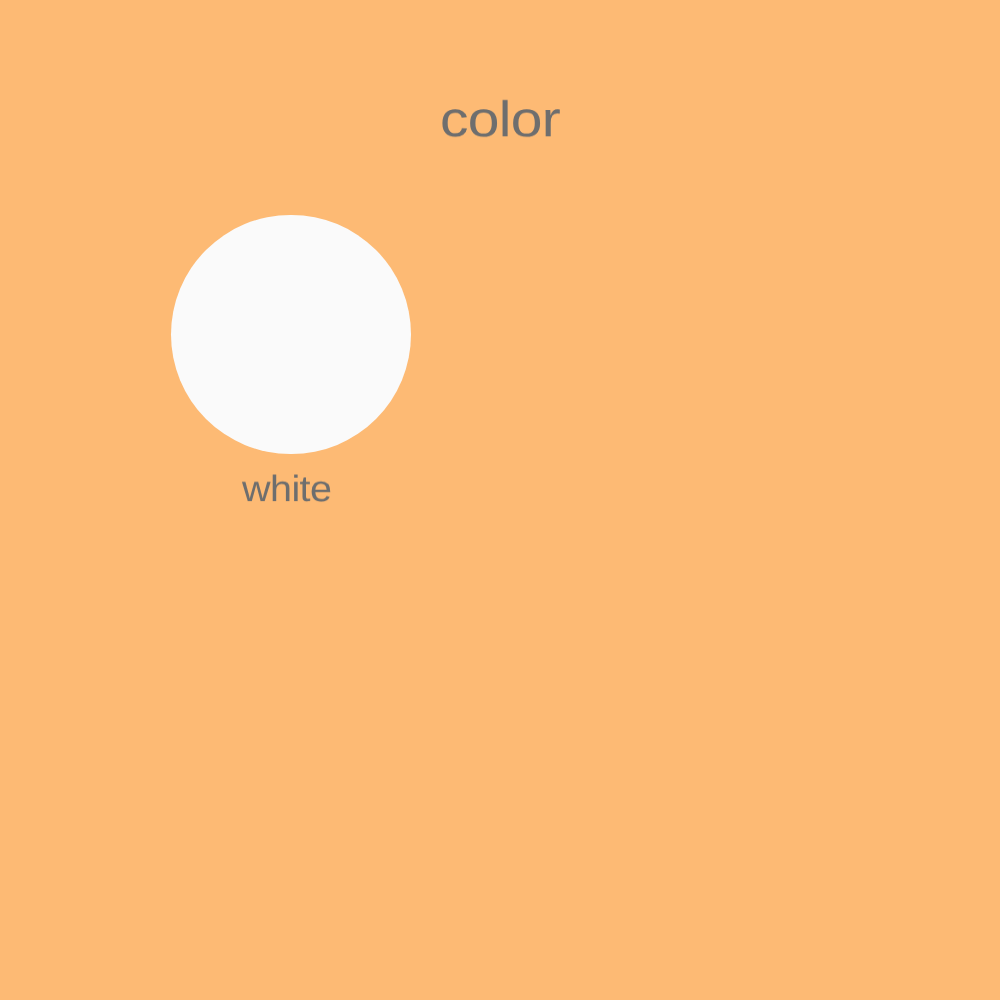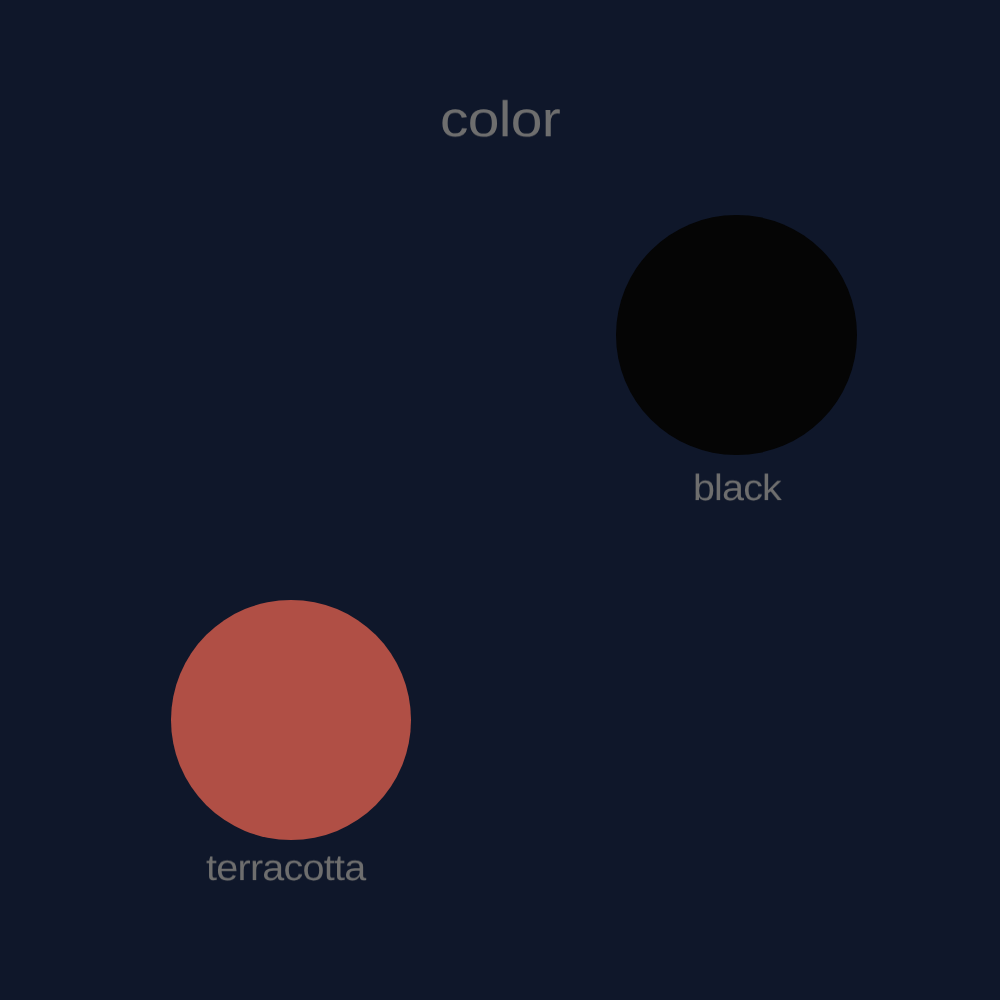--- a/index.html
+++ b/index.html
@@ -20,7 +20,7 @@
     position: relative;
     width: 1000px;
     height: 1000px;
-    background: #0f172a;
+    background: #fdba74;
     overflow: hidden;
   }
 

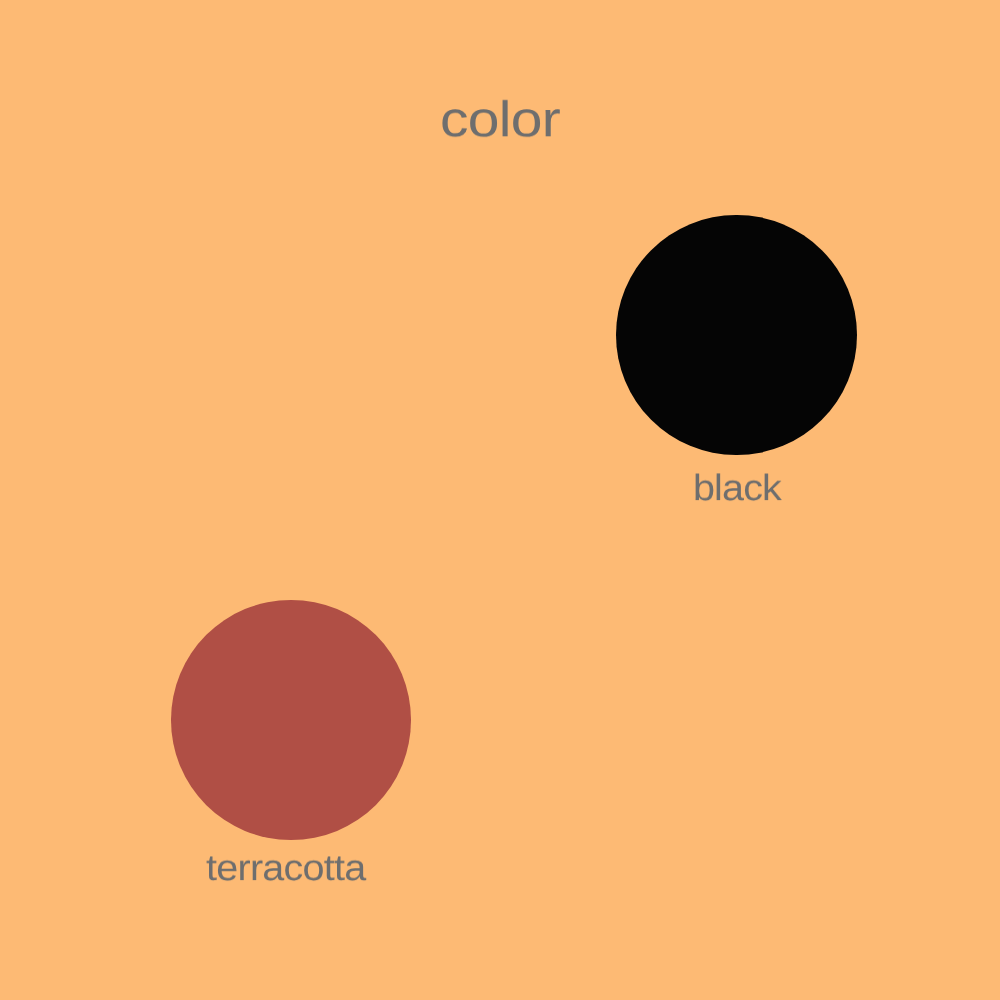--- a/index.html
+++ b/index.html
@@ -79,6 +79,10 @@
 
   <div class="swatch-grid">
 
+    <div class="swatch" style="left:171.3px; top:214.6px; width:239.6px; height:287.4px;">
+      <div class="swatch-dot" style="left: 0px; top: 0px; width: 239.6px; height: 239.6px; background: rgb(250, 250, 250);"></div>
+      <div class="swatch-label" style="left: 70.5px; top: 261.5px; letter-spacing: -0.55px; color: rgb(110, 110, 110);">white</div>
+    </div>
 
     <div class="swatch" style="left:616.4px; top:214.6px; width:240.9px; height:286.9px;">
       <div class="swatch-dot" style="left: 0px; top: 0px; width: 240.9px; height: 240.9px; background: rgb(5, 5, 5);"></div>

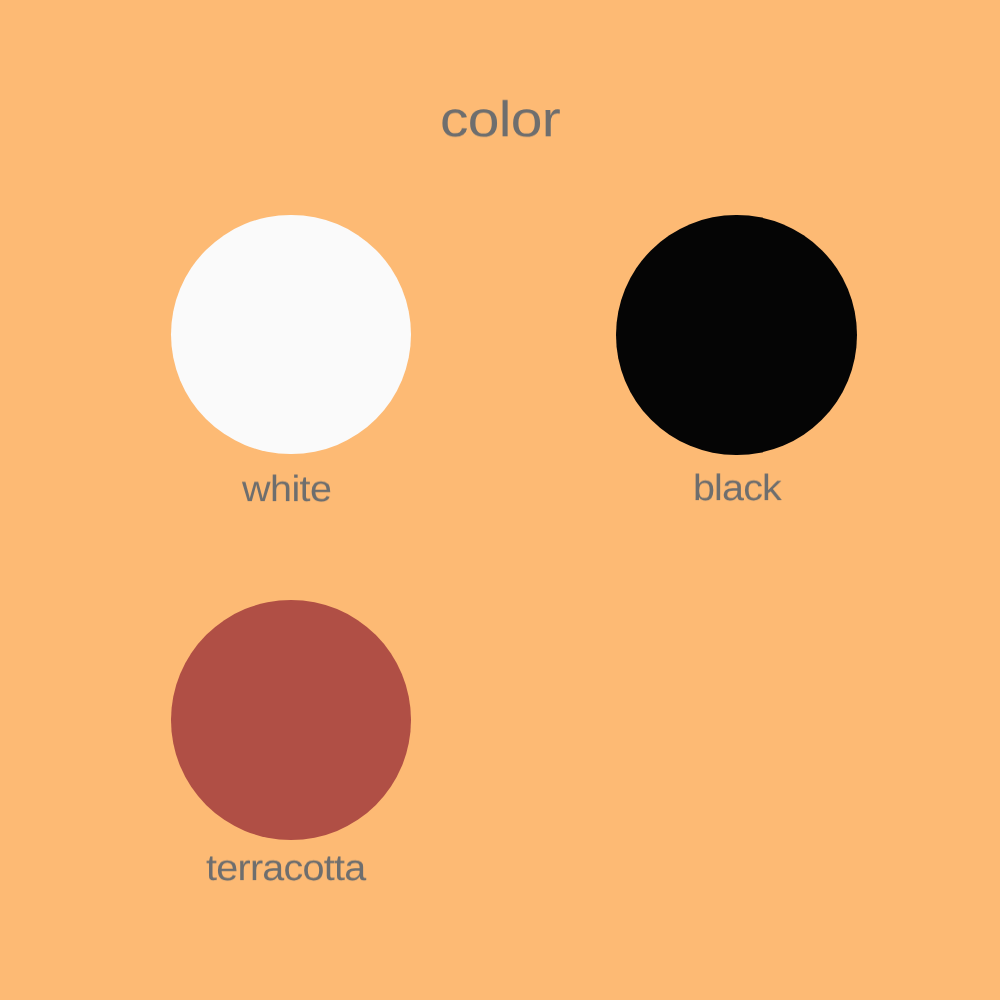--- a/index.html
+++ b/index.html
@@ -84,10 +84,6 @@
       <div class="swatch-label" style="left: 70.5px; top: 261.5px; letter-spacing: -0.55px; color: rgb(110, 110, 110);">white</div>
     </div>
 
-    <div class="swatch" style="left:616.4px; top:214.6px; width:240.9px; height:286.9px;">
-      <div class="swatch-dot" style="left: 0px; top: 0px; width: 240.9px; height: 240.9px; background: rgb(5, 5, 5);"></div>
-      <div class="swatch-label" style="left: 76.3px; top: 260.5px; letter-spacing: -0.85px; color: rgb(110, 110, 110);">black</div>
-    </div>
 
     <div class="swatch" style="left:171.3px; top:600.4px; width:239.6px; height:281.1px;">
       <div class="swatch-dot" style="left: 0px; top: 0px; width: 239.6px; height: 239.6px; background: rgb(176, 79, 69);"></div>

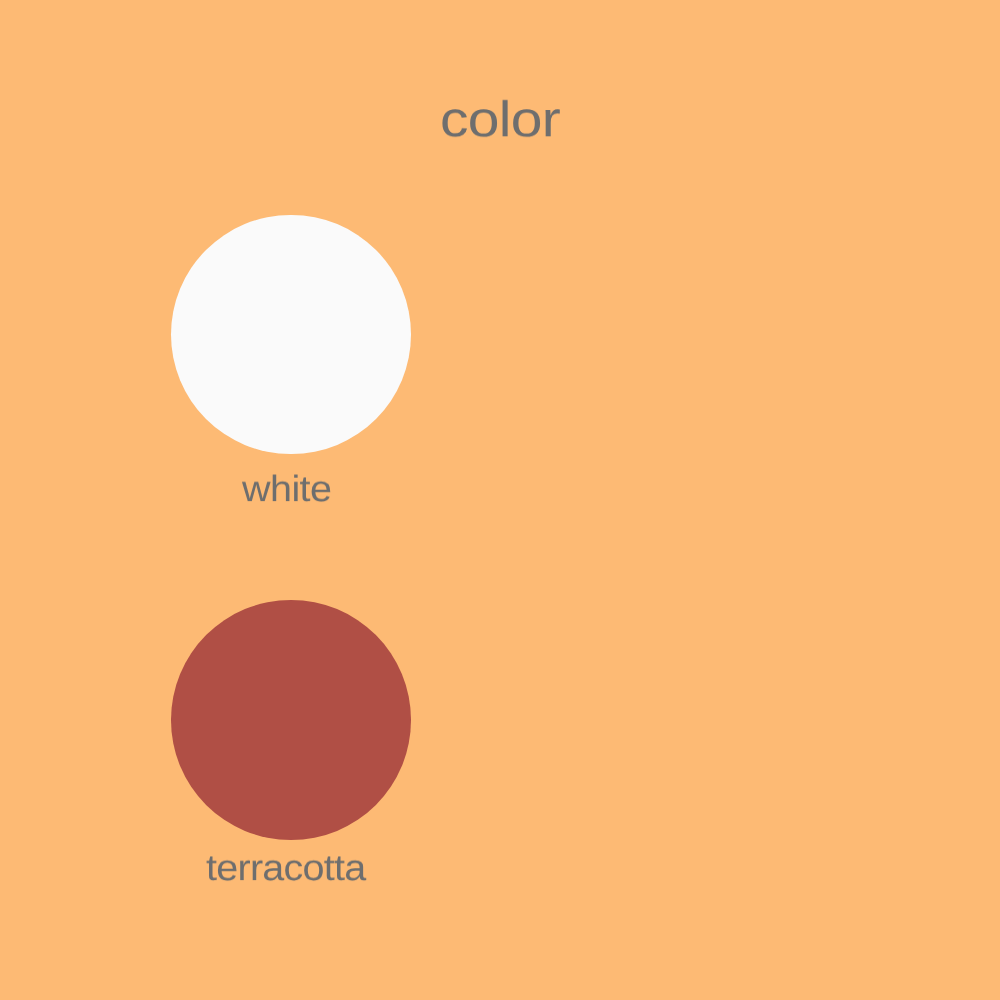--- a/index.html
+++ b/index.html
@@ -85,10 +85,6 @@
     </div>
 
 
-    <div class="swatch" style="left:171.3px; top:600.4px; width:239.6px; height:281.1px;">
-      <div class="swatch-dot" style="left: 0px; top: 0px; width: 239.6px; height: 239.6px; background: rgb(176, 79, 69);"></div>
-      <div class="swatch-label" style="left: 34.8px; top: 254.6px; letter-spacing: -0.74px; color: rgb(110, 110, 110);">terracotta</div>
-    </div>
 
 
   </div>

